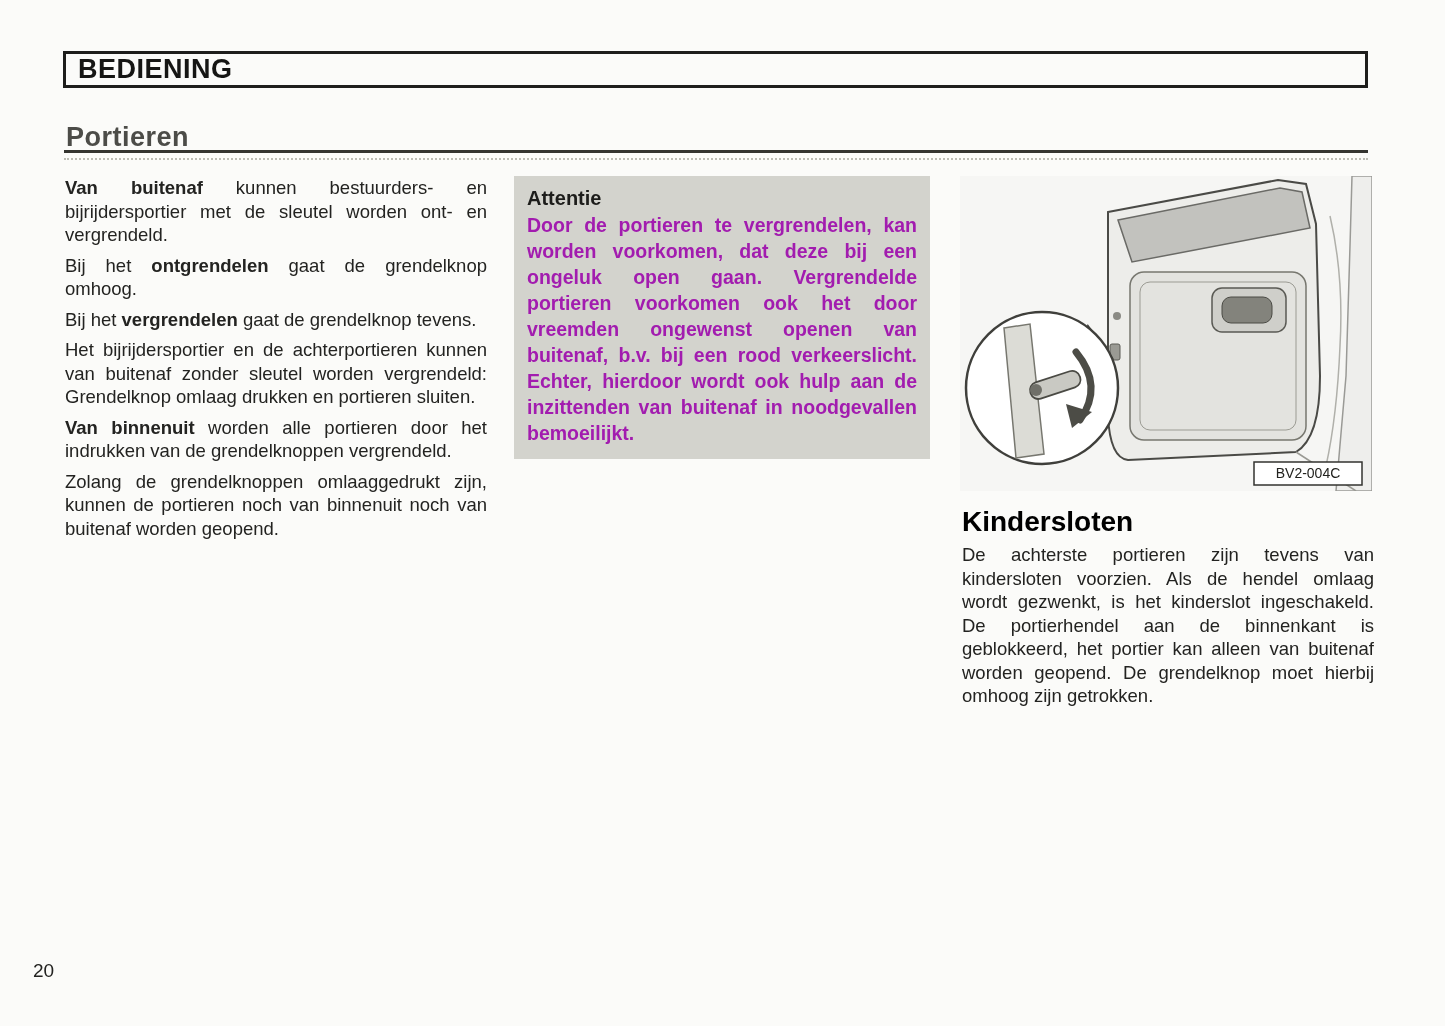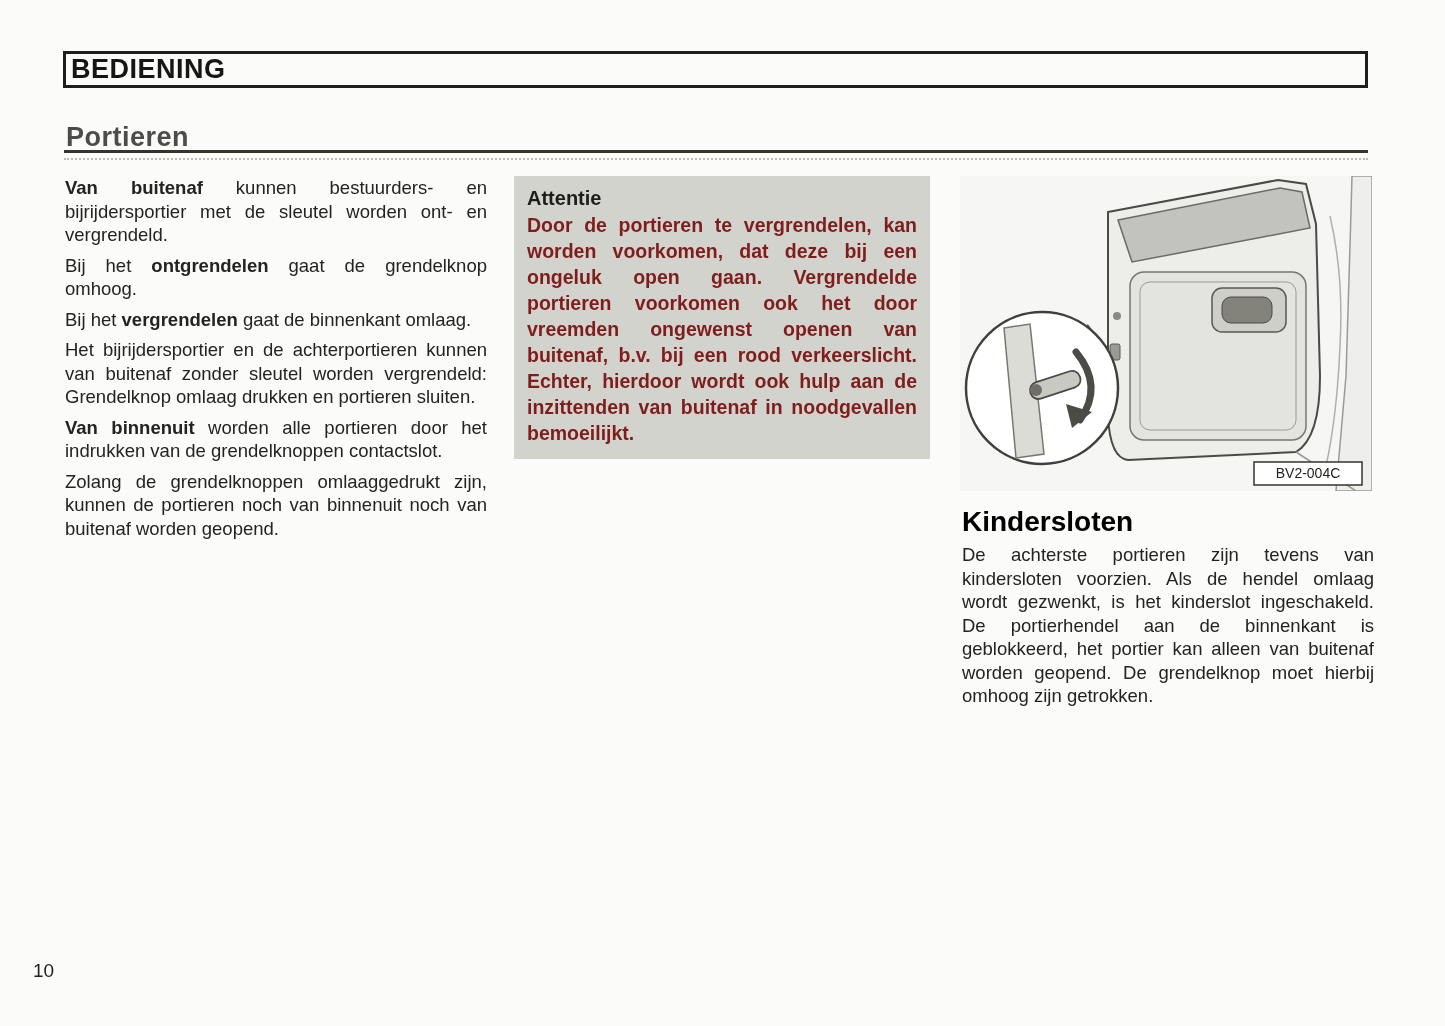--- a/index.html
+++ b/index.html
@@ -14,7 +14,7 @@
   .chapter-box{
     position:absolute;left:63px;top:51px;width:1305px;height:37px;
     border:3px solid #1e1e1c;background:#fbfbf9;
-    display:flex;align-items:center;padding-left:5px;
+    display:flex;align-items:center;padding-left:12px;
   }
   .chapter-box span{font-size:27px;font-weight:bold;letter-spacing:.5px;color:#161614;}
   .section-title{

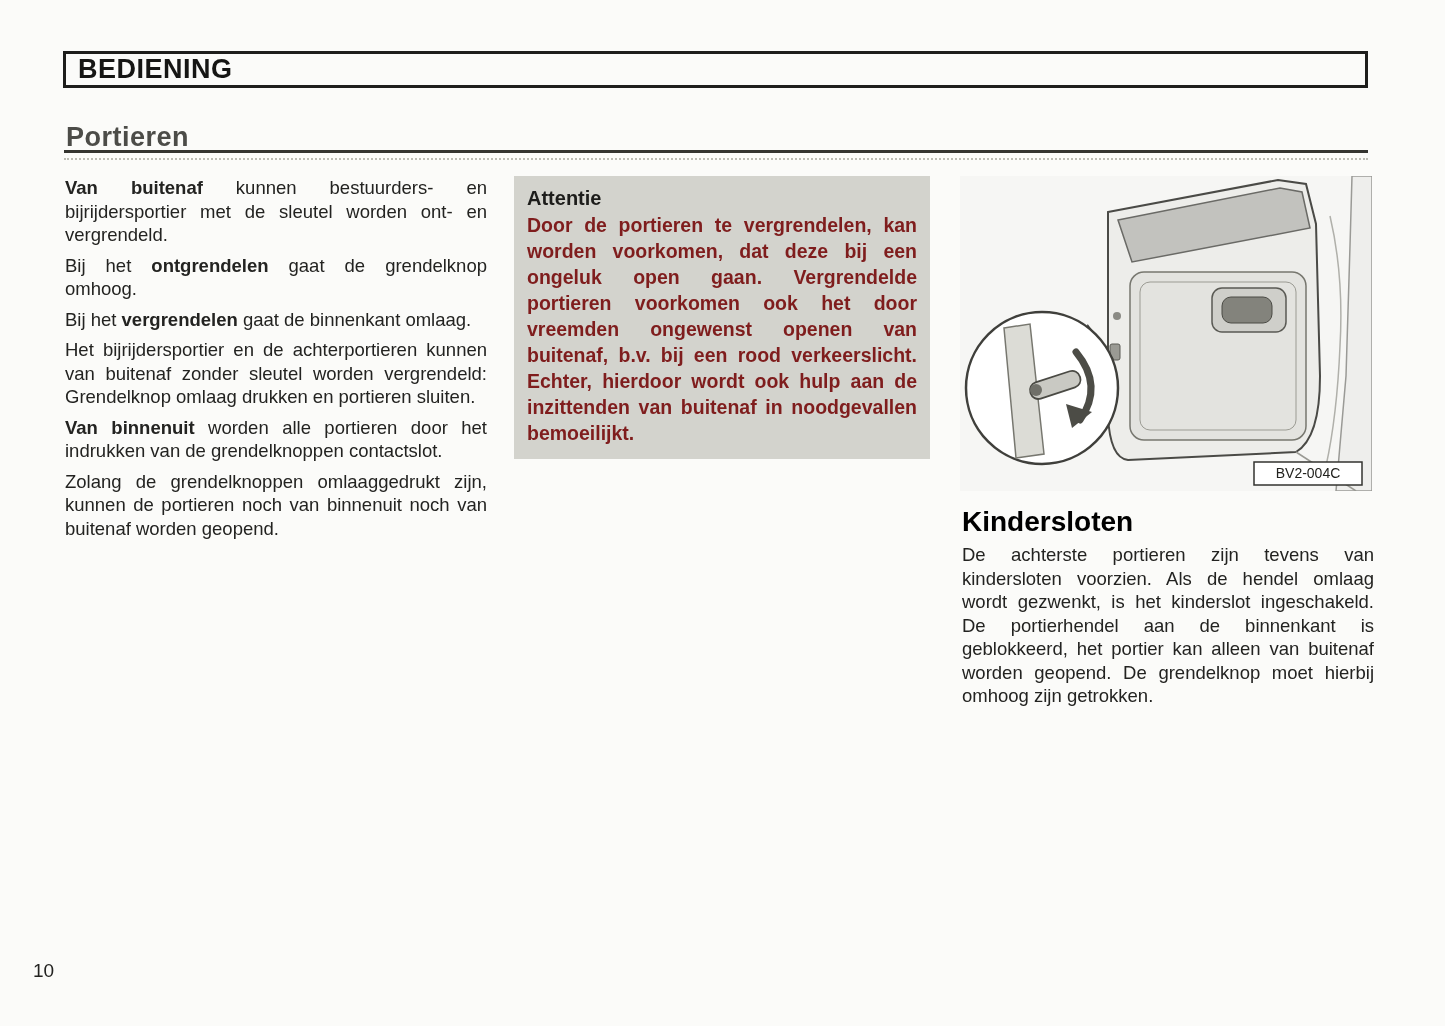--- a/index.html
+++ b/index.html
@@ -34,7 +34,7 @@
     background:#d3d3cd;padding:9px 13px 13px;
   }
   .att-title{font-size:20px;font-weight:bold;line-height:27px;color:#1d1d1b;}
-  .att-body{font-size:19.5px;font-weight:bold;line-height:26px;text-align:justify;color:#7f1d1d;}
+  .att-body{font-size:19.5px;font-weight:bold;line-height:26px;text-align:justify;color:#a21caf;}
   .figure{
     position:absolute;left:960px;top:176px;width:412px;height:315px;
     background:#f6f6f4;

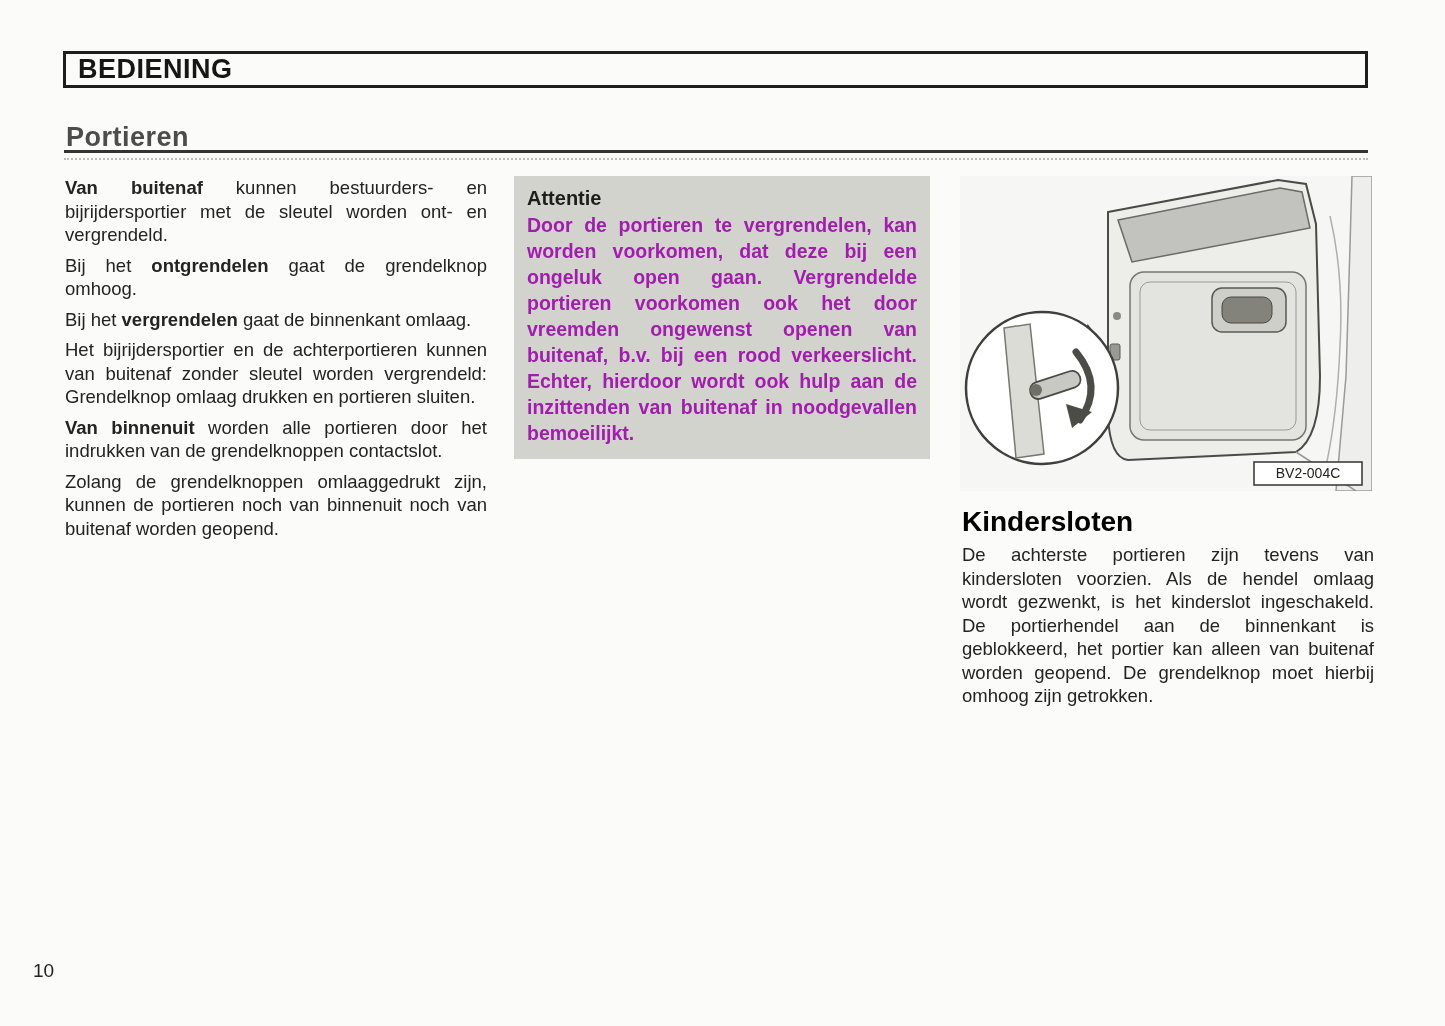--- a/index.html
+++ b/index.html
@@ -63,7 +63,7 @@
 <section class="col-left">
   <p><span class="b">Van buitenaf</span><span> kunnen bestuurders- en bijrijdersportier met de sleutel worden ont- en vergrendeld.</span></p>
   <p><span>Bij het </span><span class="b">ontgrendelen</span><span> gaat de grendelknop omhoog.</span></p>
-  <p><span>Bij het </span><span class="b">vergrendelen</span><span> gaat de binnenkant omlaag.</span></p>
+  <p><span>Bij het </span><span class="b">vergrendelen</span><span> gaat de grendelknop tevens.</span></p>
   <p><span>Het bijrijdersportier en de achterportieren kunnen van buitenaf zonder sleutel worden vergrendeld: Grendelknop omlaag drukken en portieren sluiten.</span></p>
   <p><span class="b">Van binnenuit</span><span> worden alle portieren door het indrukken van de grendelknoppen contactslot.</span></p>
   <p><span>Zolang de grendelknoppen omlaaggedrukt zijn, kunnen de portieren noch van binnenuit noch van buitenaf worden geopend.</span></p>

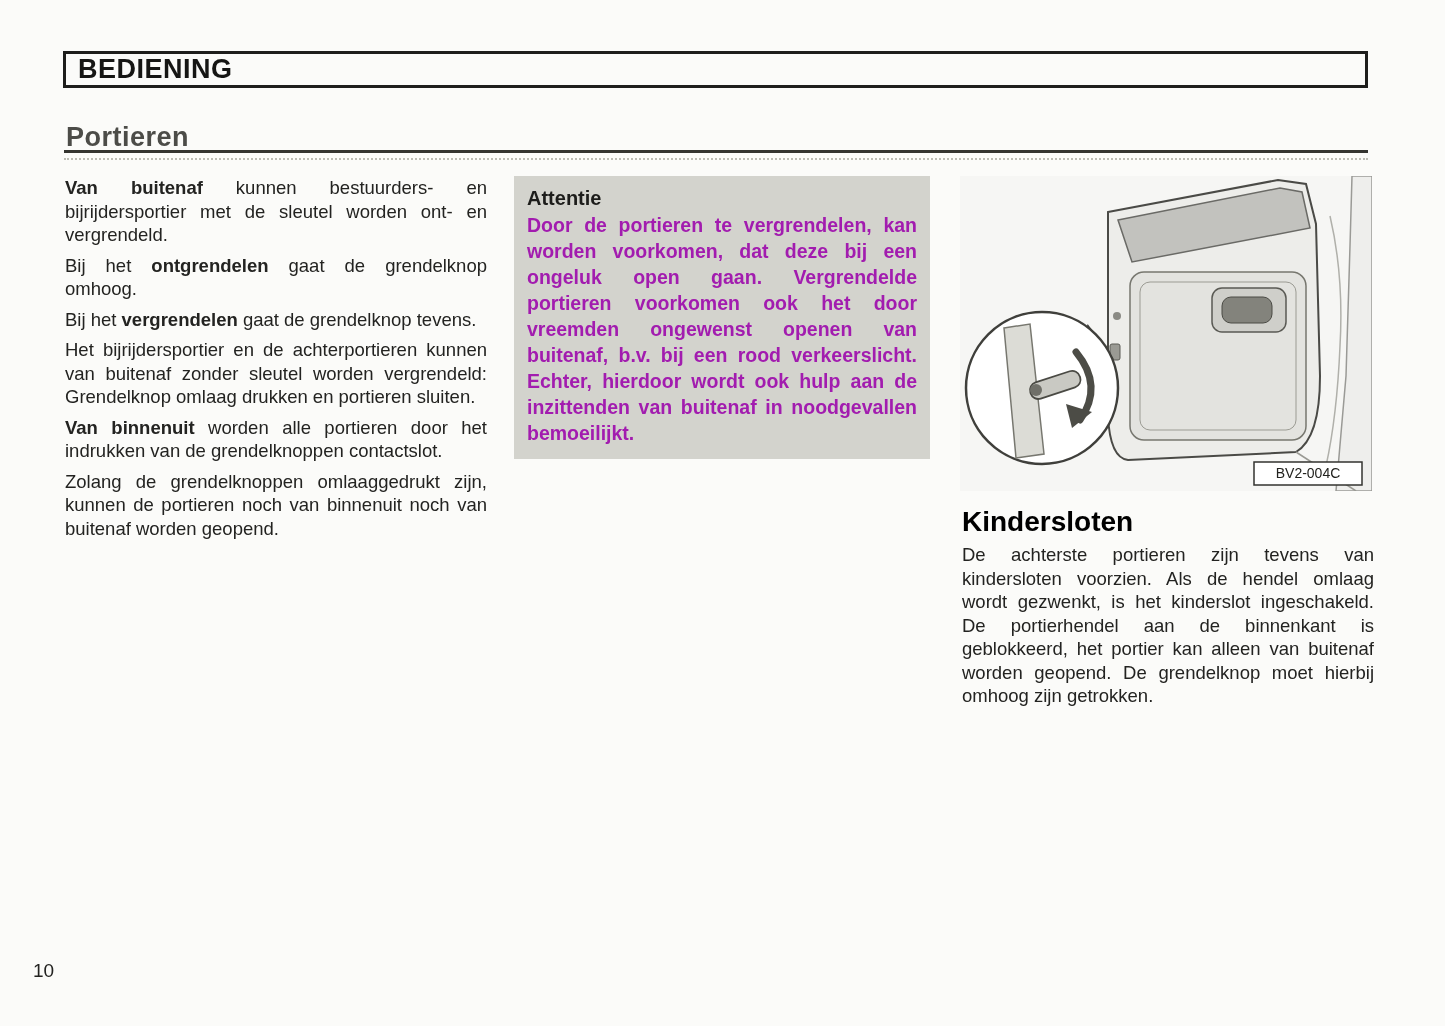--- a/index.html
+++ b/index.html
@@ -65,7 +65,7 @@
   <p><span>Bij het </span><span class="b">ontgrendelen</span><span> gaat de grendelknop omhoog.</span></p>
   <p><span>Bij het </span><span class="b">vergrendelen</span><span> gaat de grendelknop tevens.</span></p>
   <p><span>Het bijrijdersportier en de achterportieren kunnen van buitenaf zonder sleutel worden vergrendeld: Grendelknop omlaag drukken en portieren sluiten.</span></p>
-  <p><span class="b">Van binnenuit</span><span> worden alle portieren door het indrukken van de grendelknoppen contactslot.</span></p>
+  <p><span class="b">Van binnenuit</span><span> worden alle portieren door het indrukken van de grendelknoppen vergrendeld.</span></p>
   <p><span>Zolang de grendelknoppen omlaaggedrukt zijn, kunnen de portieren noch van binnenuit noch van buitenaf worden geopend.</span></p>
 </section>
 

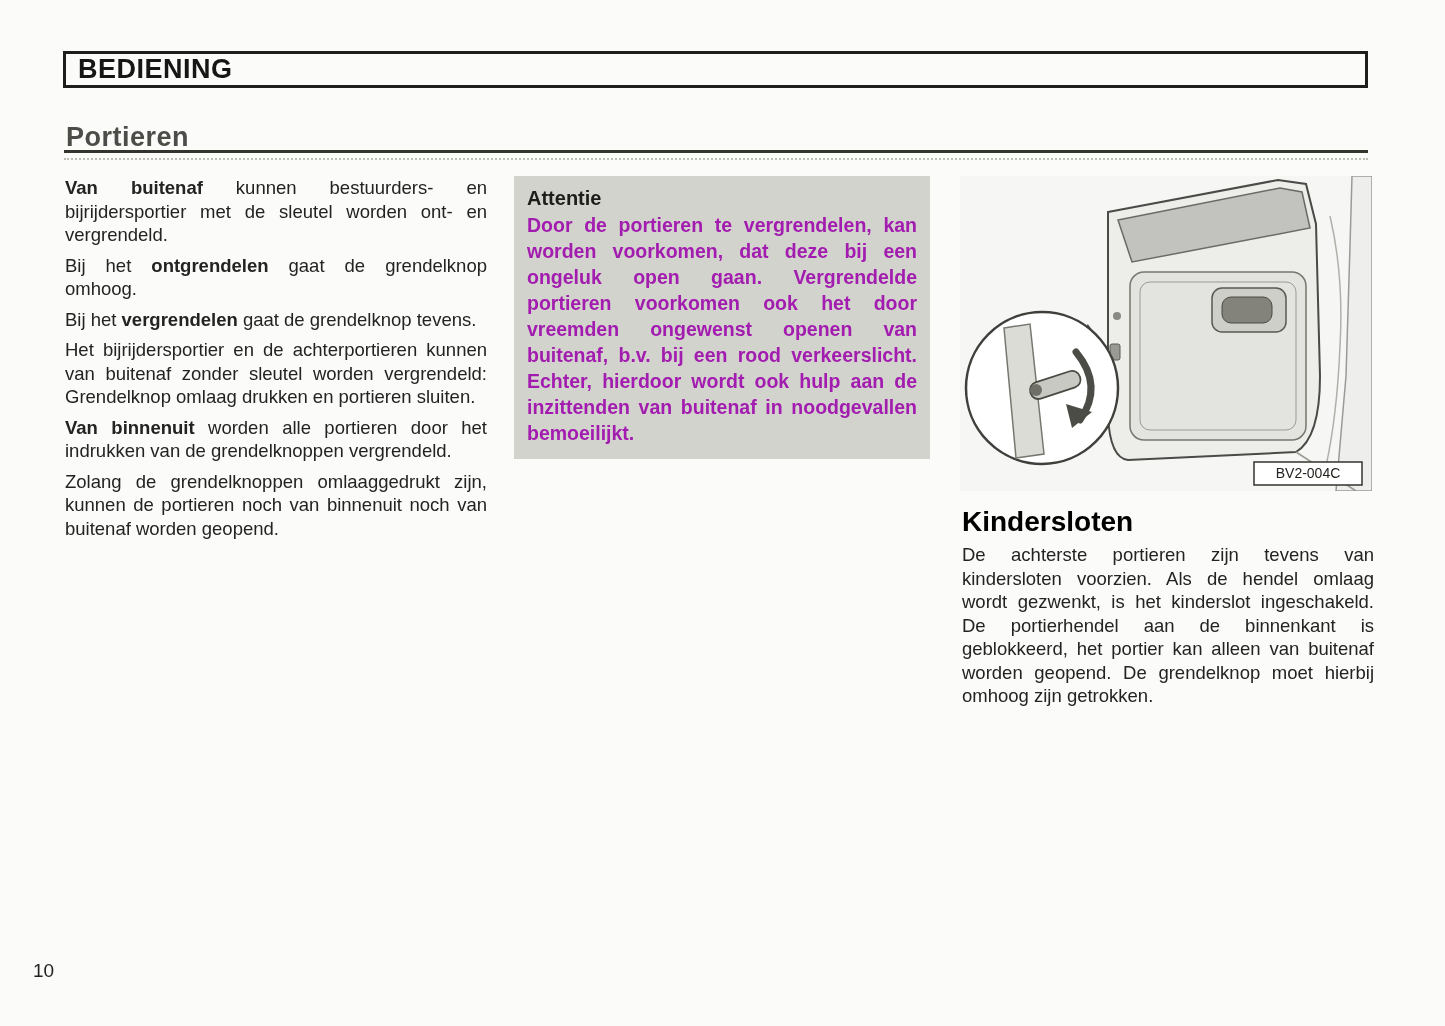--- a/index.html
+++ b/index.html
@@ -116,6 +116,6 @@
 <h3 class="kinder-title">Kindersloten</h3>
 <p class="kinder-body">De achterste portieren zijn tevens van kindersloten voorzien. Als de hendel omlaag wordt gezwenkt, is het kinderslot ingeschakeld. De portierhendel aan de binnenkant is geblokkeerd, het portier kan alleen van buitenaf worden geopend. De grendelknop moet hierbij omhoog zijn getrokken.</p>
 
-<div class="page-num">10</div>
+<div class="page-num">20</div>
 
 </body></html>

